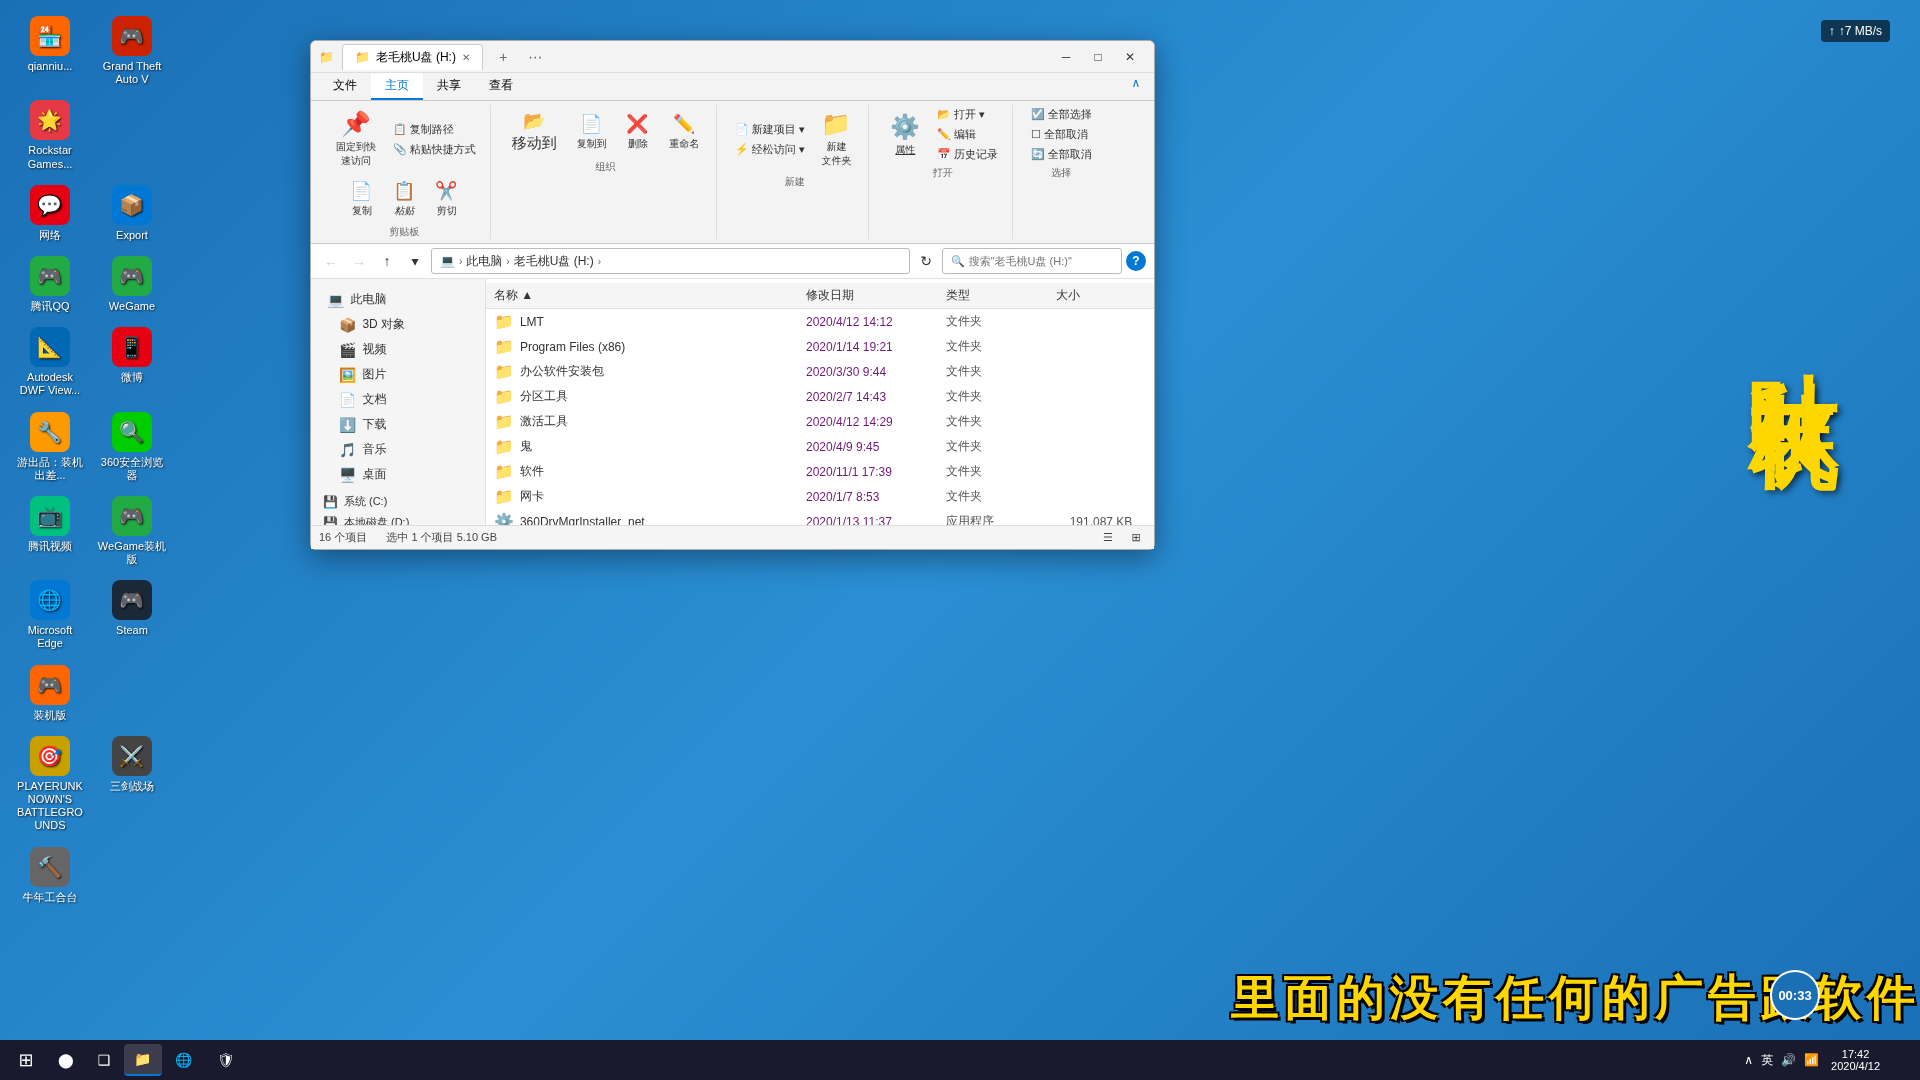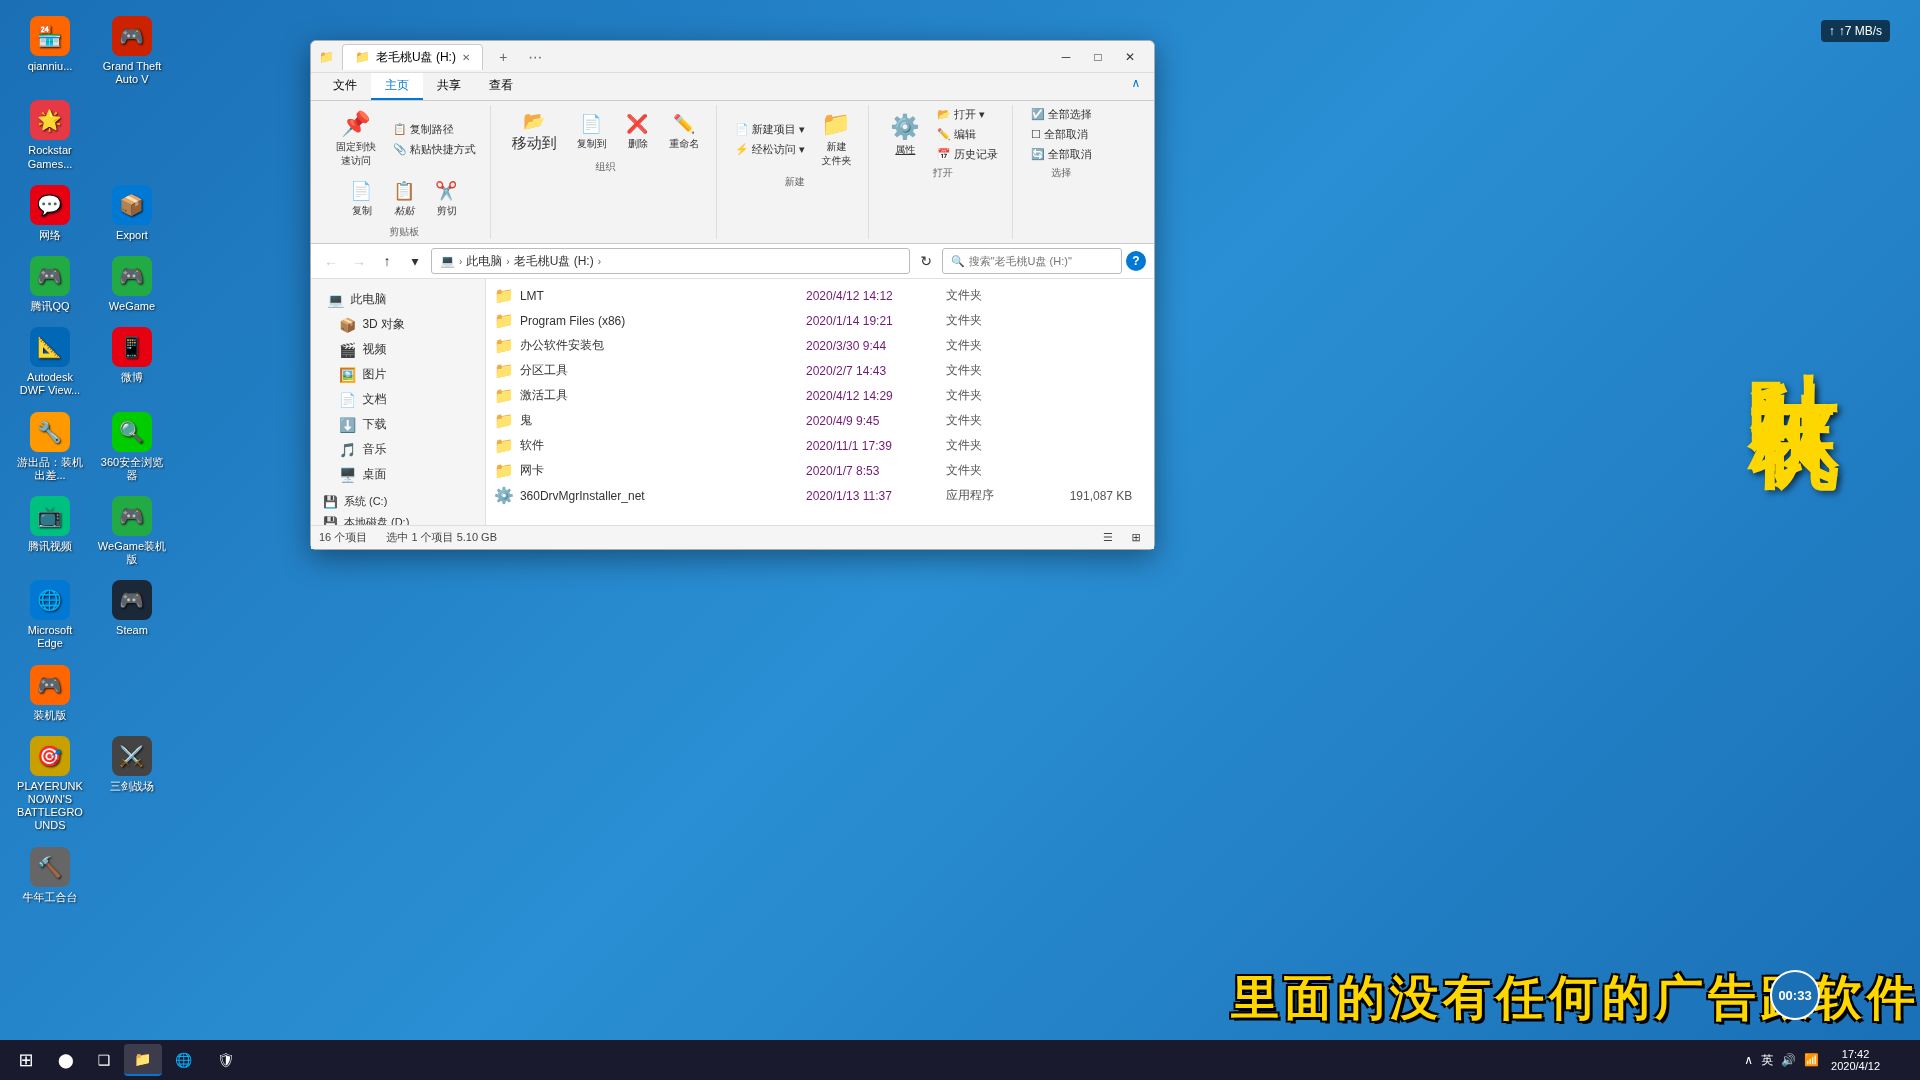--- a/index.html
+++ b/index.html
@@ -838,6 +838,12 @@
 
     <div class="file-list">
 
+      <div class="file-list-header">
+        <div class="col-name">名称 ▲</div>
+        <div class="col-date">修改日期</div>
+        <div class="col-type">类型</div>
+        <div class="col-size">大小</div>
+      </div>
 
       <div class="file-row">
         <span class="file-icon ic-folder">📁</span>

